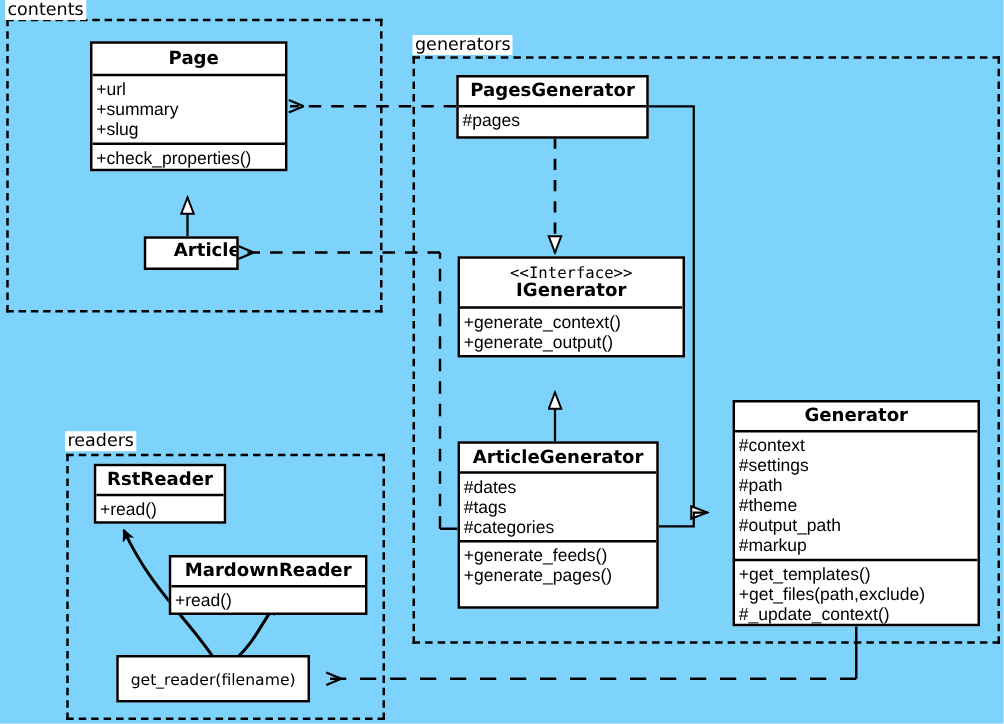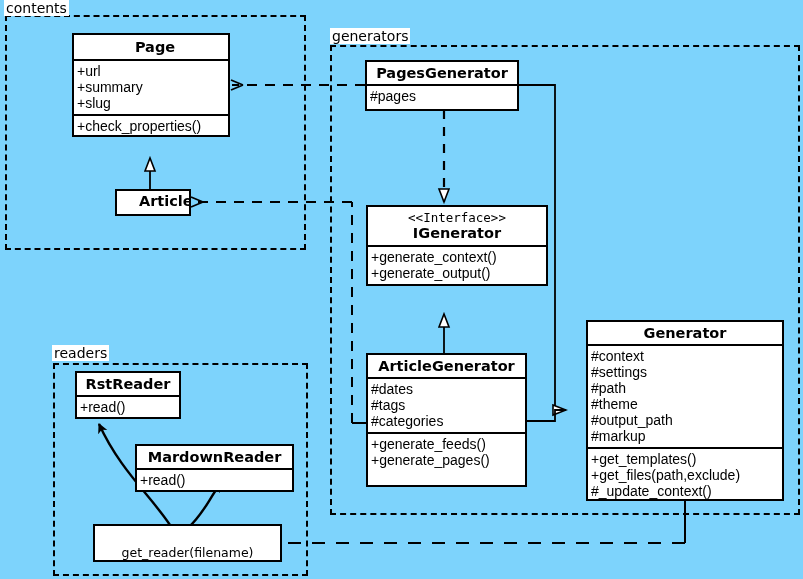--- a/index.html
+++ b/index.html
@@ -250,7 +250,7 @@
     </div>
   </div>
 
-  <div class="plain-box" style="left:93px; top:524px; width:189px; height:38px;align-items:flex-end;">
+  <div class="plain-box" style="left:93px; top:524px; width:155px; height:38px;">
     <span>get_reader(filename)</span>
   </div>
 

